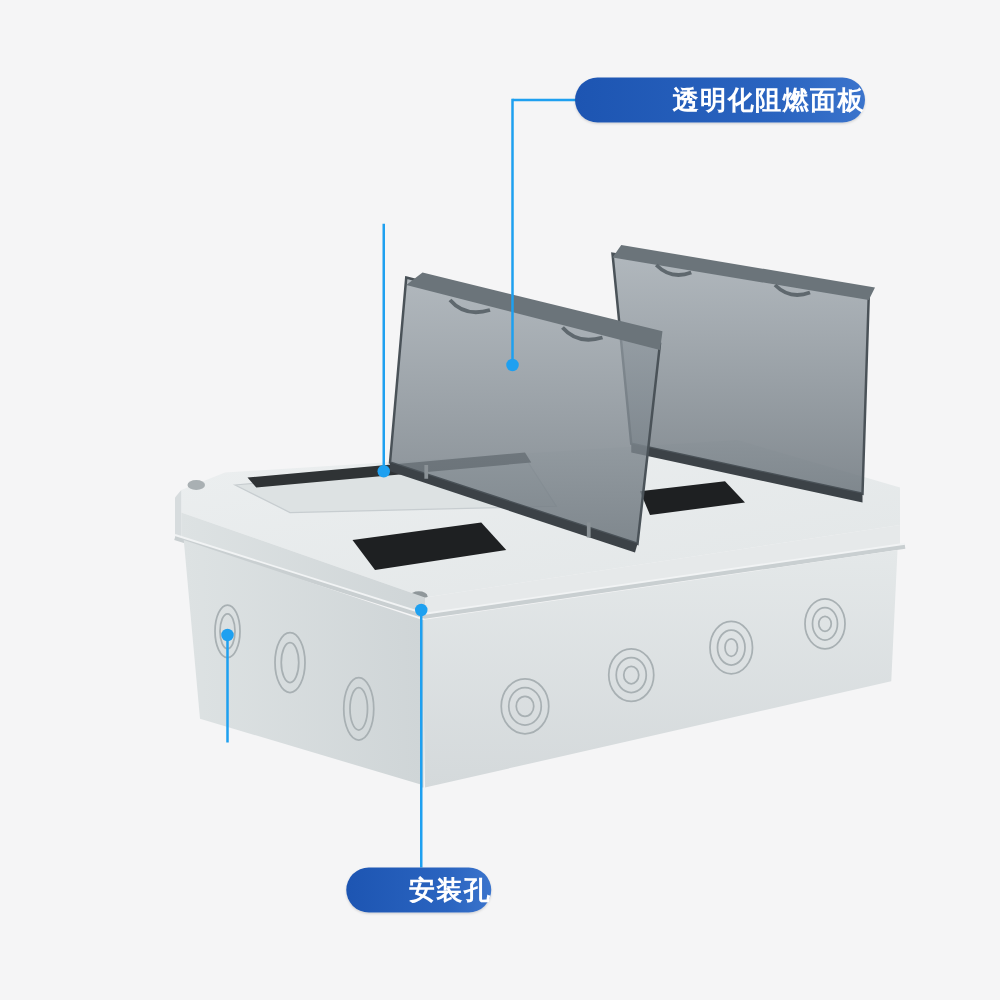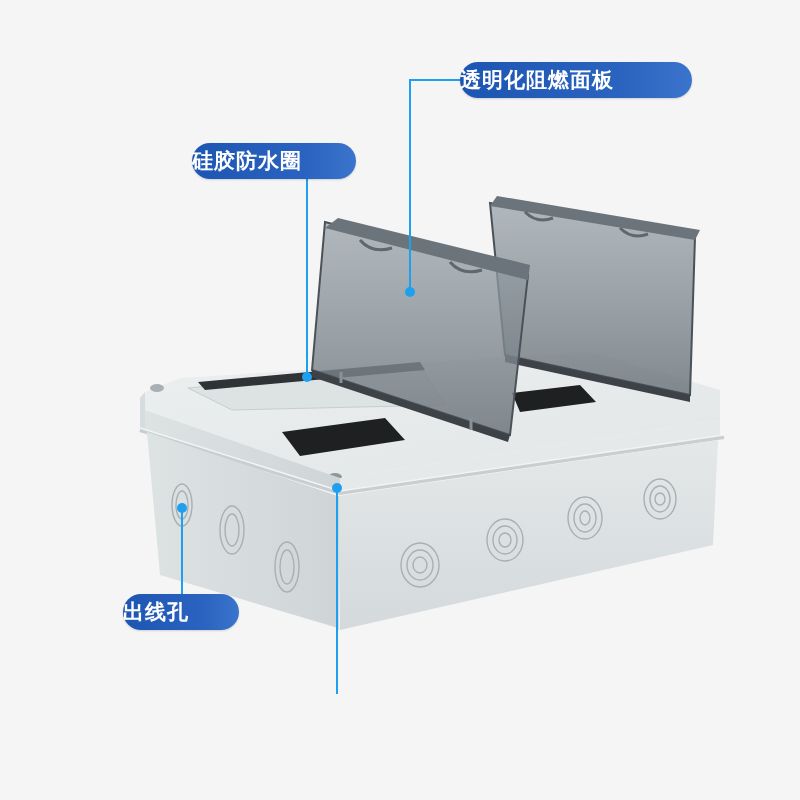--- a/index.html
+++ b/index.html
@@ -20,7 +20,7 @@
       font-weight: bold;
       font-size: 21px;
       line-height: 36px;
-      text-align: left;
+      text-align: right;
       letter-spacing: 1px;
       box-shadow: 0 1px 2px rgba(0,0,0,0.15);
       white-space: nowrap;

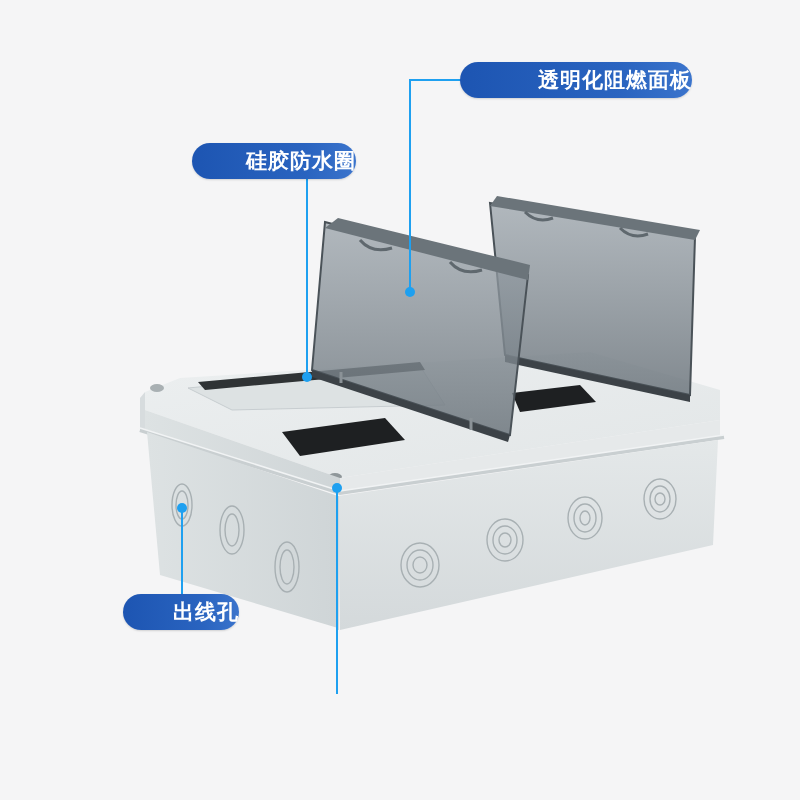--- a/index.html
+++ b/index.html
@@ -151,7 +151,6 @@
   <div class="dot" style="left:337px;top:488px;"></div>
 
   <div class="callout-pill" style="left:460px;top:62px;width:232px;">透明化阻燃面板</div>
-  <div class="callout-pill" style="left:192px;top:143px;width:164px;">硅胶防水圈</div>
   <div class="callout-pill" style="left:123px;top:594px;width:116px;">出线孔</div>
 </div>
 

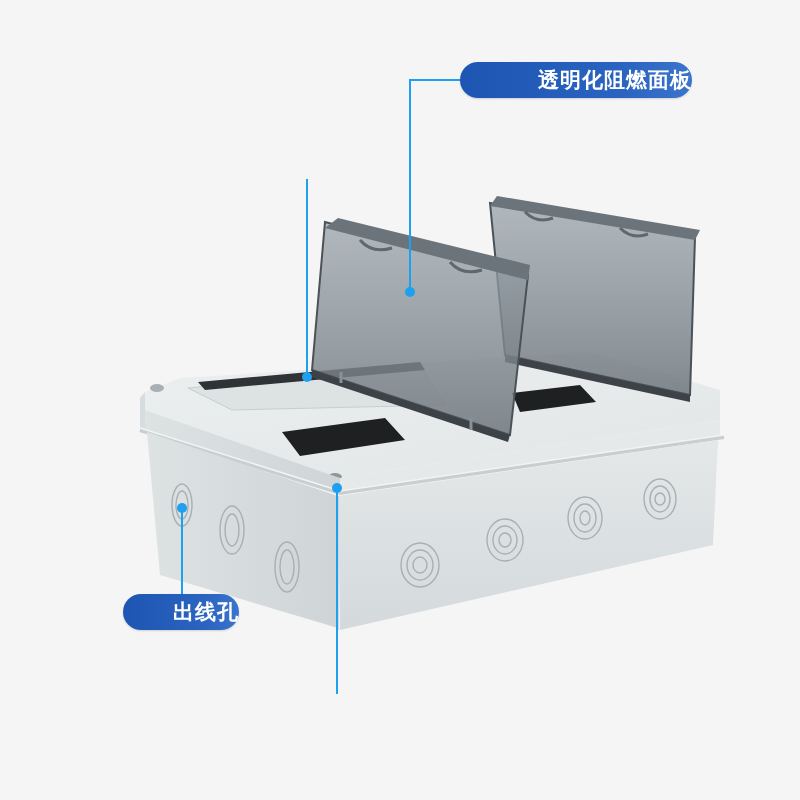--- a/index.html
+++ b/index.html
@@ -151,7 +151,6 @@
   <div class="dot" style="left:337px;top:488px;"></div>
 
   <div class="callout-pill" style="left:460px;top:62px;width:232px;">透明化阻燃面板</div>
-  <div class="callout-pill" style="left:123px;top:594px;width:116px;">出线孔</div>
 </div>
 
 </body></html>

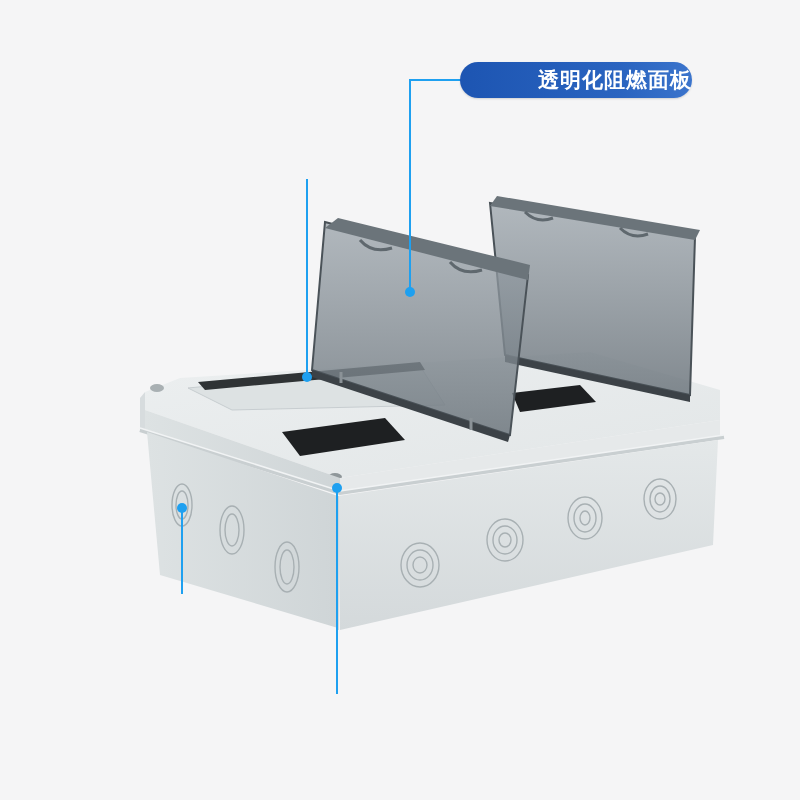--- a/index.html
+++ b/index.html
@@ -151,6 +151,7 @@
   <div class="dot" style="left:337px;top:488px;"></div>
 
   <div class="callout-pill" style="left:460px;top:62px;width:232px;">透明化阻燃面板</div>
+  <div class="callout-pill" style="left:277px;top:694px;width:116px;">安装孔</div>
 </div>
 
 </body></html>

